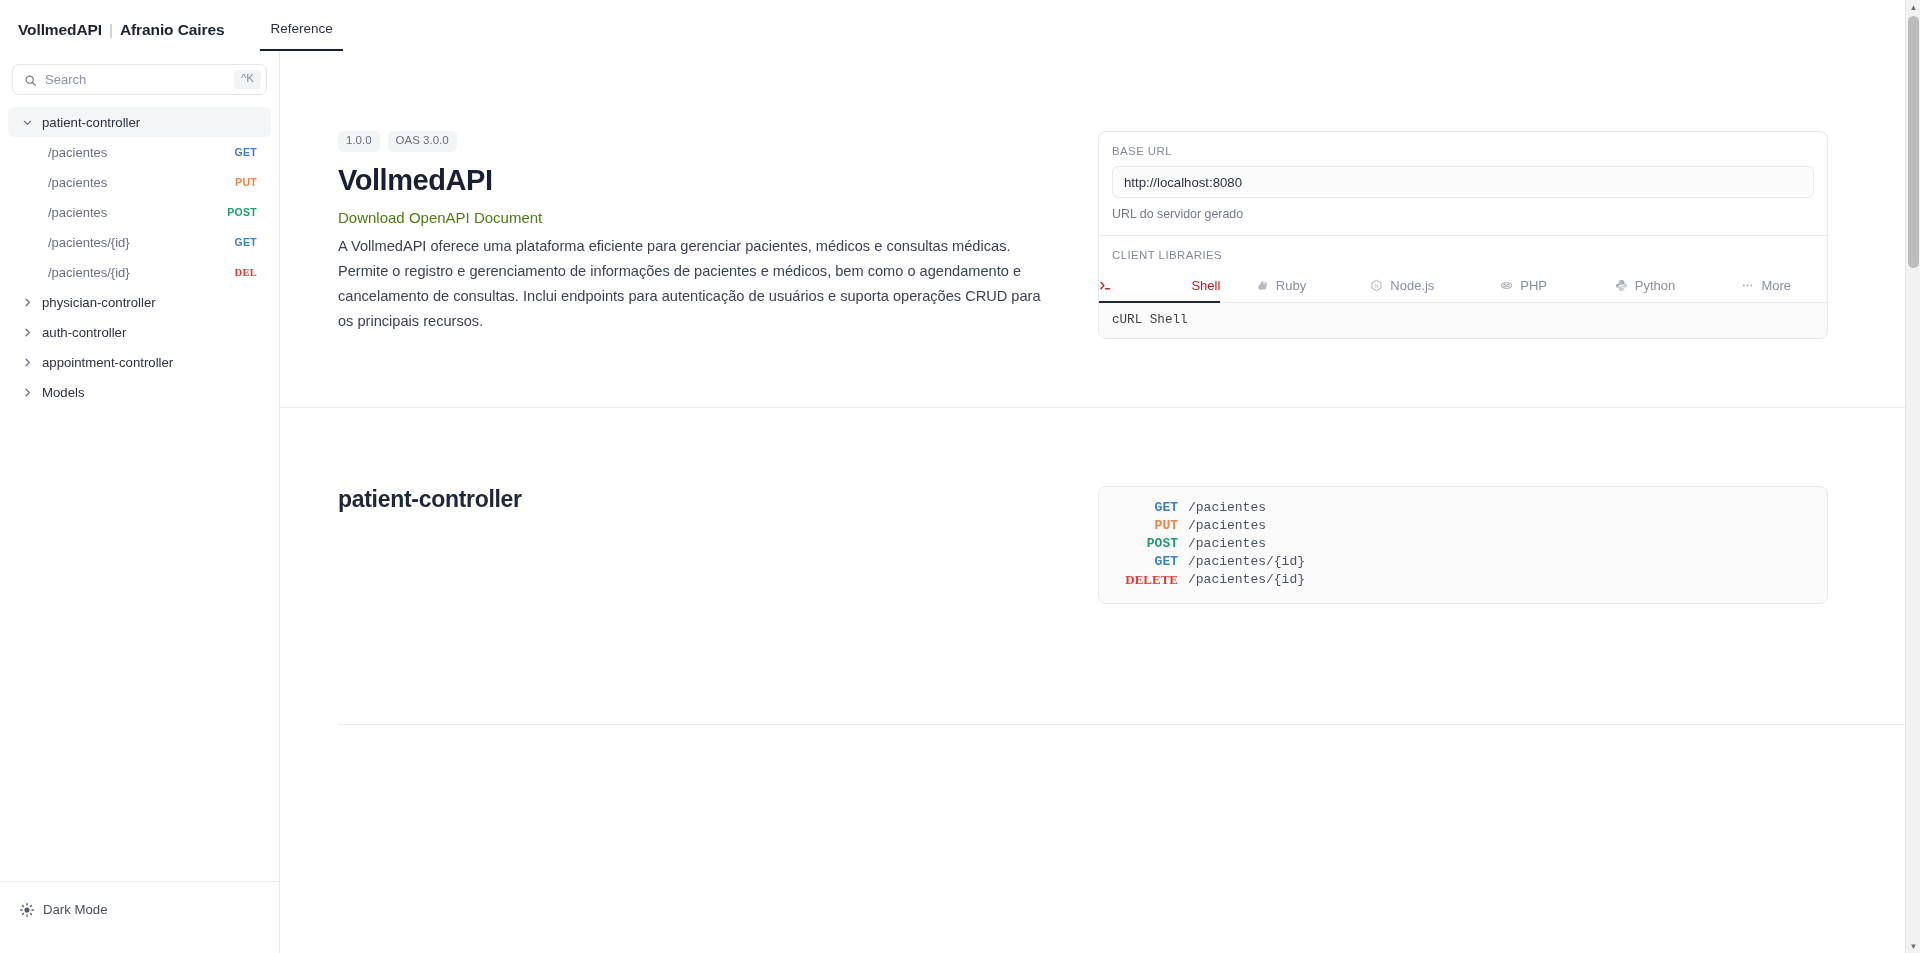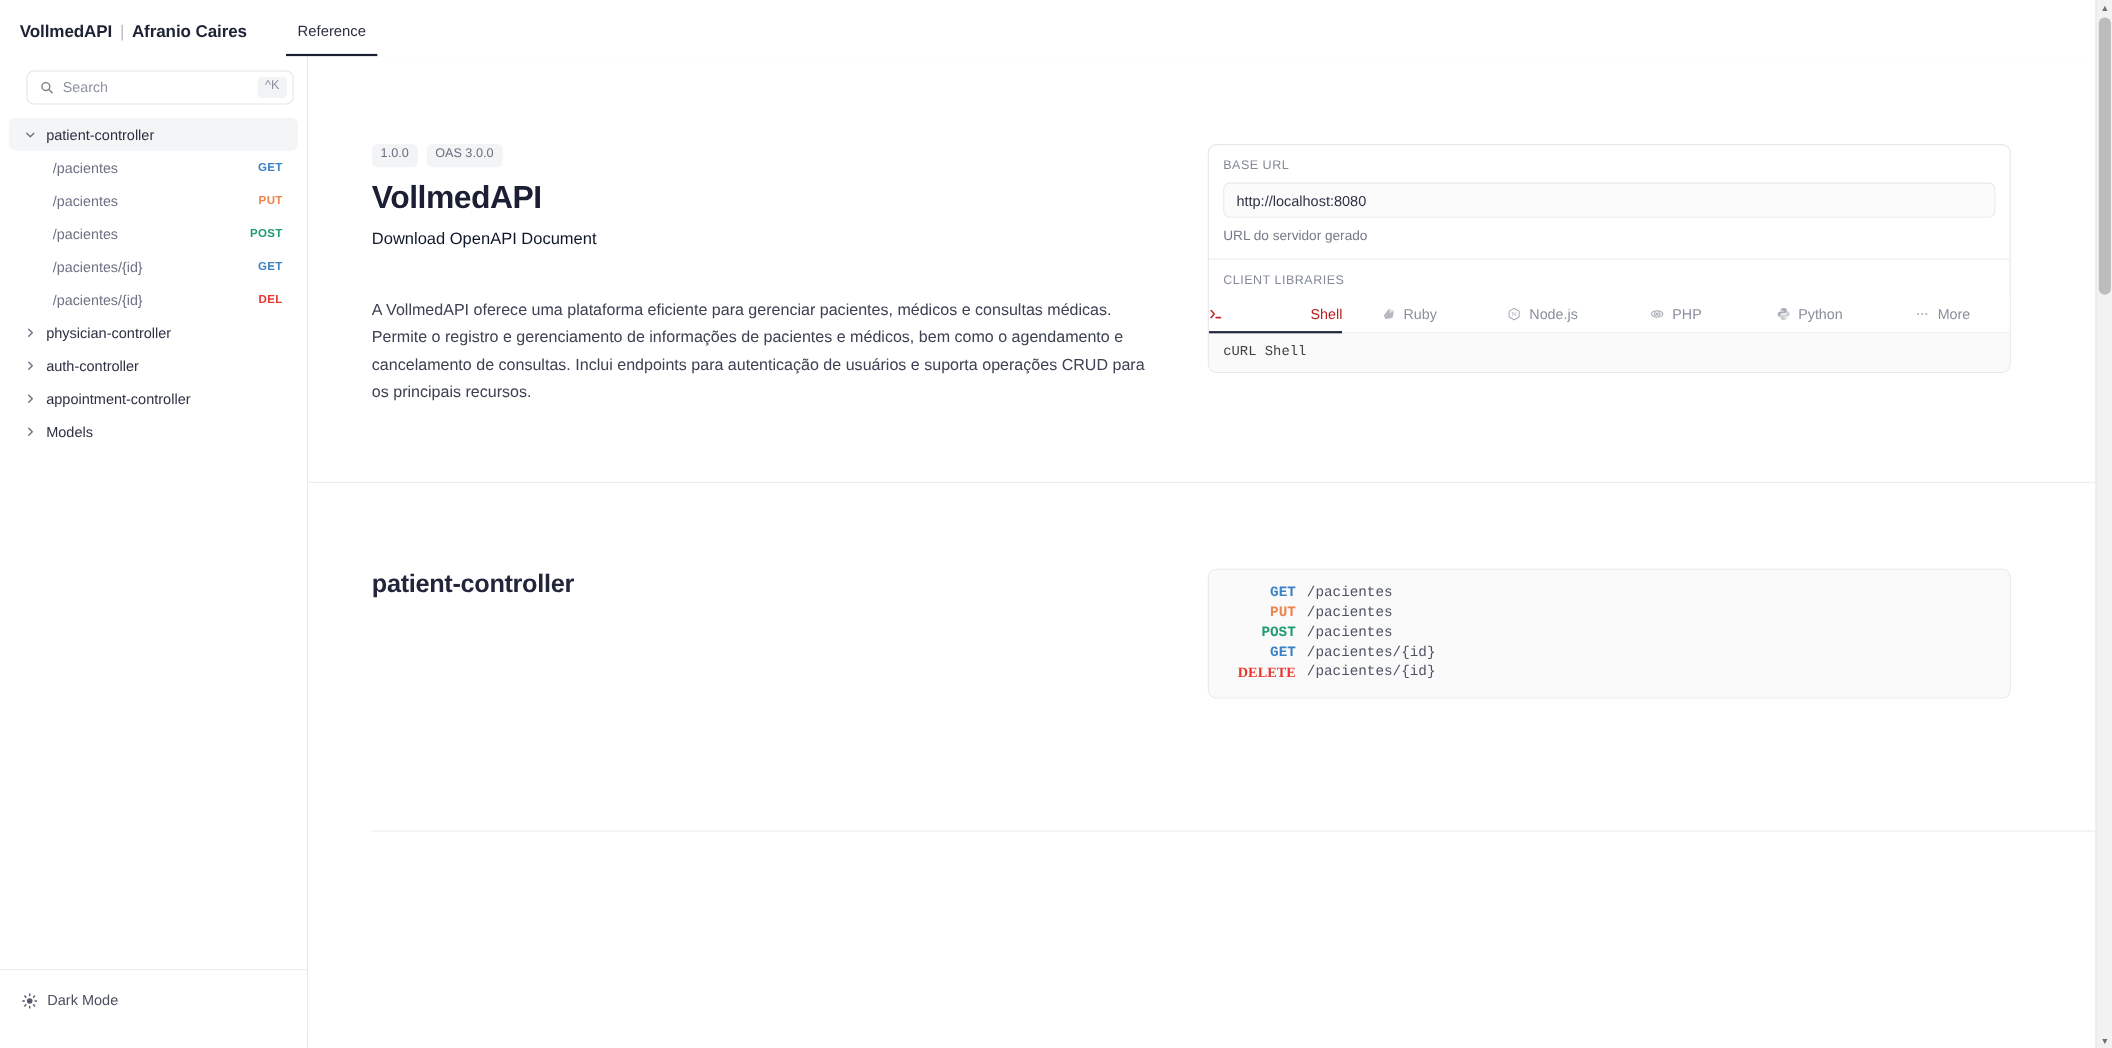--- a/index.html
+++ b/index.html
@@ -85,7 +85,7 @@
     z-index: 15;
     overflow: hidden;
   }
-  .search-wrap { padding: 13px 12px 0 24px; }
+  .search-wrap { padding: 13px 12px 0 12px; }
   .search-box {
     height: 31px;
     border: 1px solid #e4e5ea;

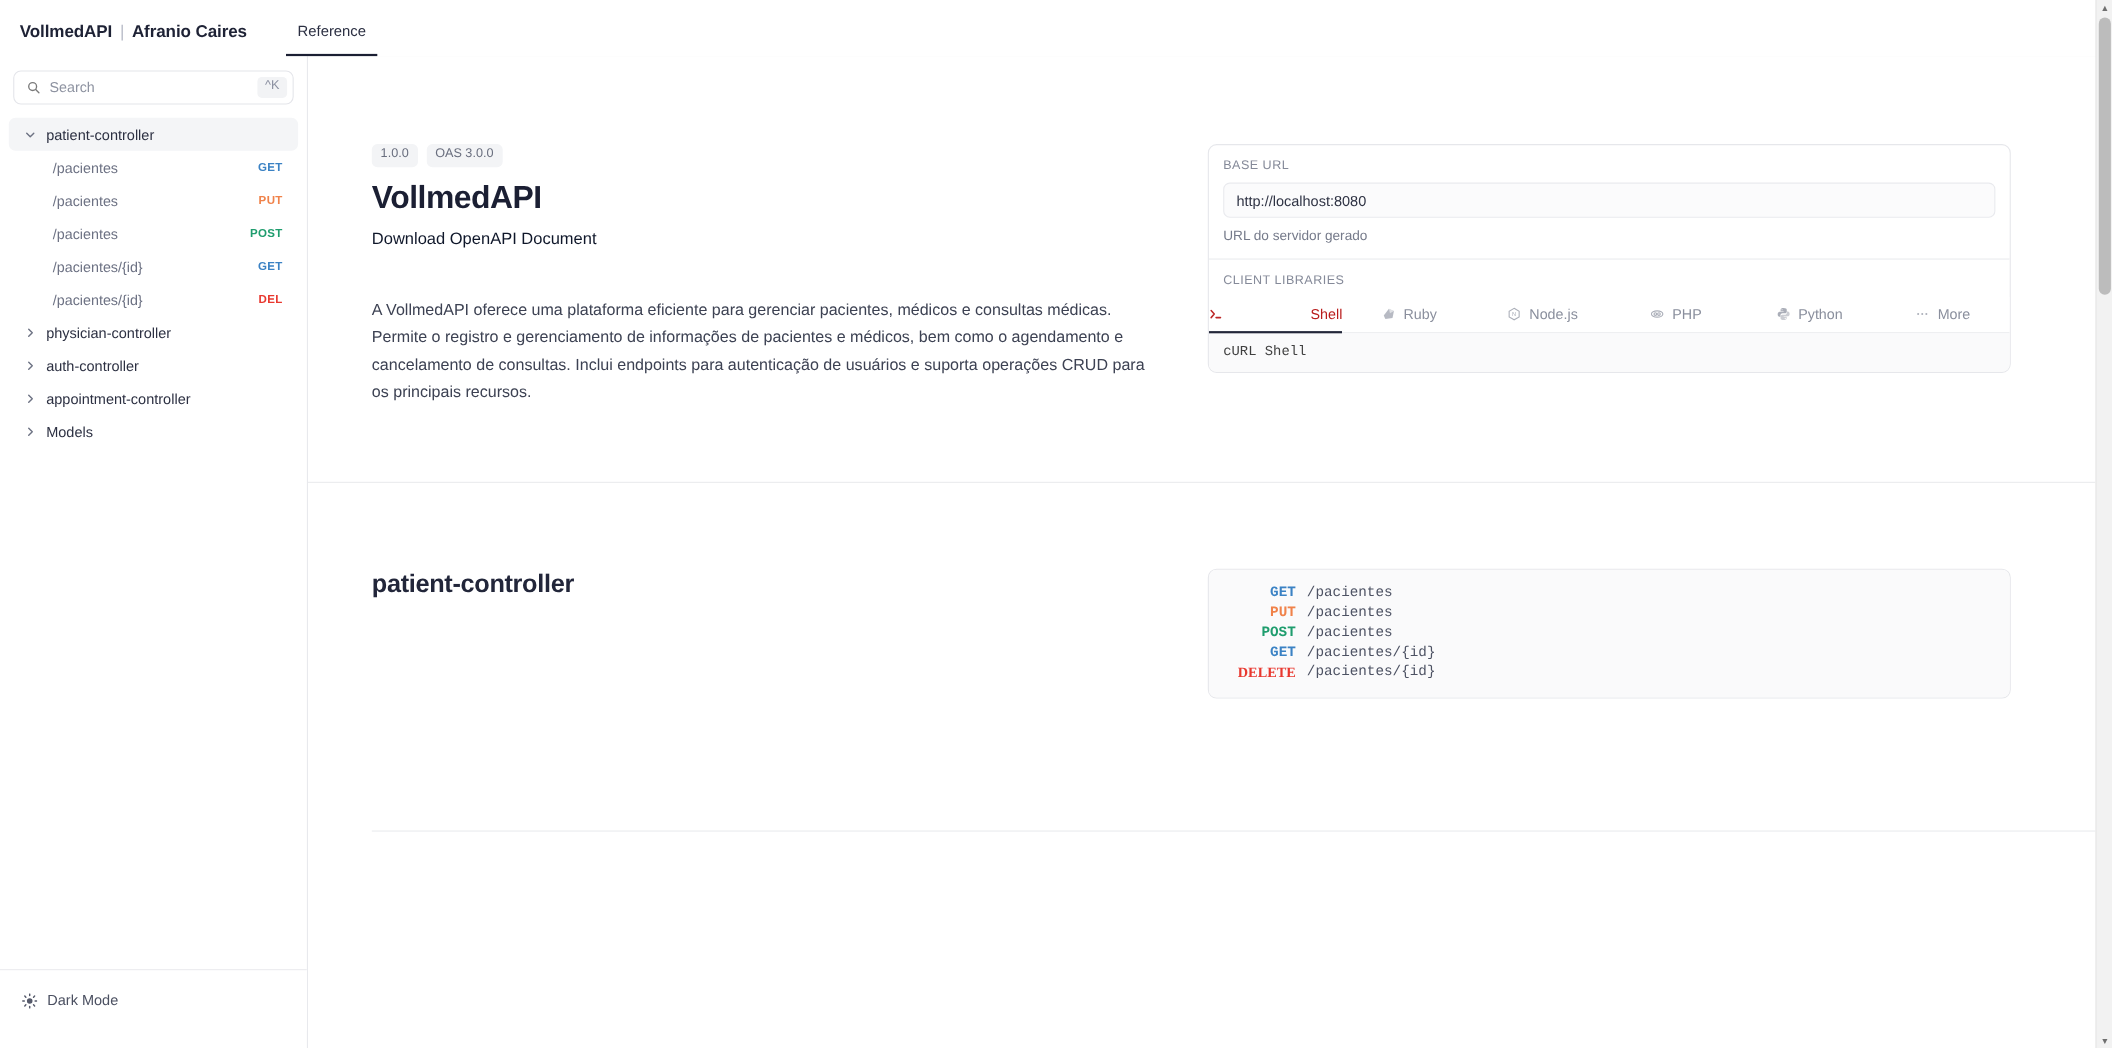--- a/index.html
+++ b/index.html
@@ -230,10 +230,10 @@
   .dl-link {
     display: inline-block;
     font-size: 15px;
-    color: #0f172a;
+    color: #4d7c0f;
     text-decoration: none;
     cursor: pointer;
-    margin-bottom: 44px;
+    margin-bottom: 8px;
   }
   .api-desc {
     font-size: 14.6px;

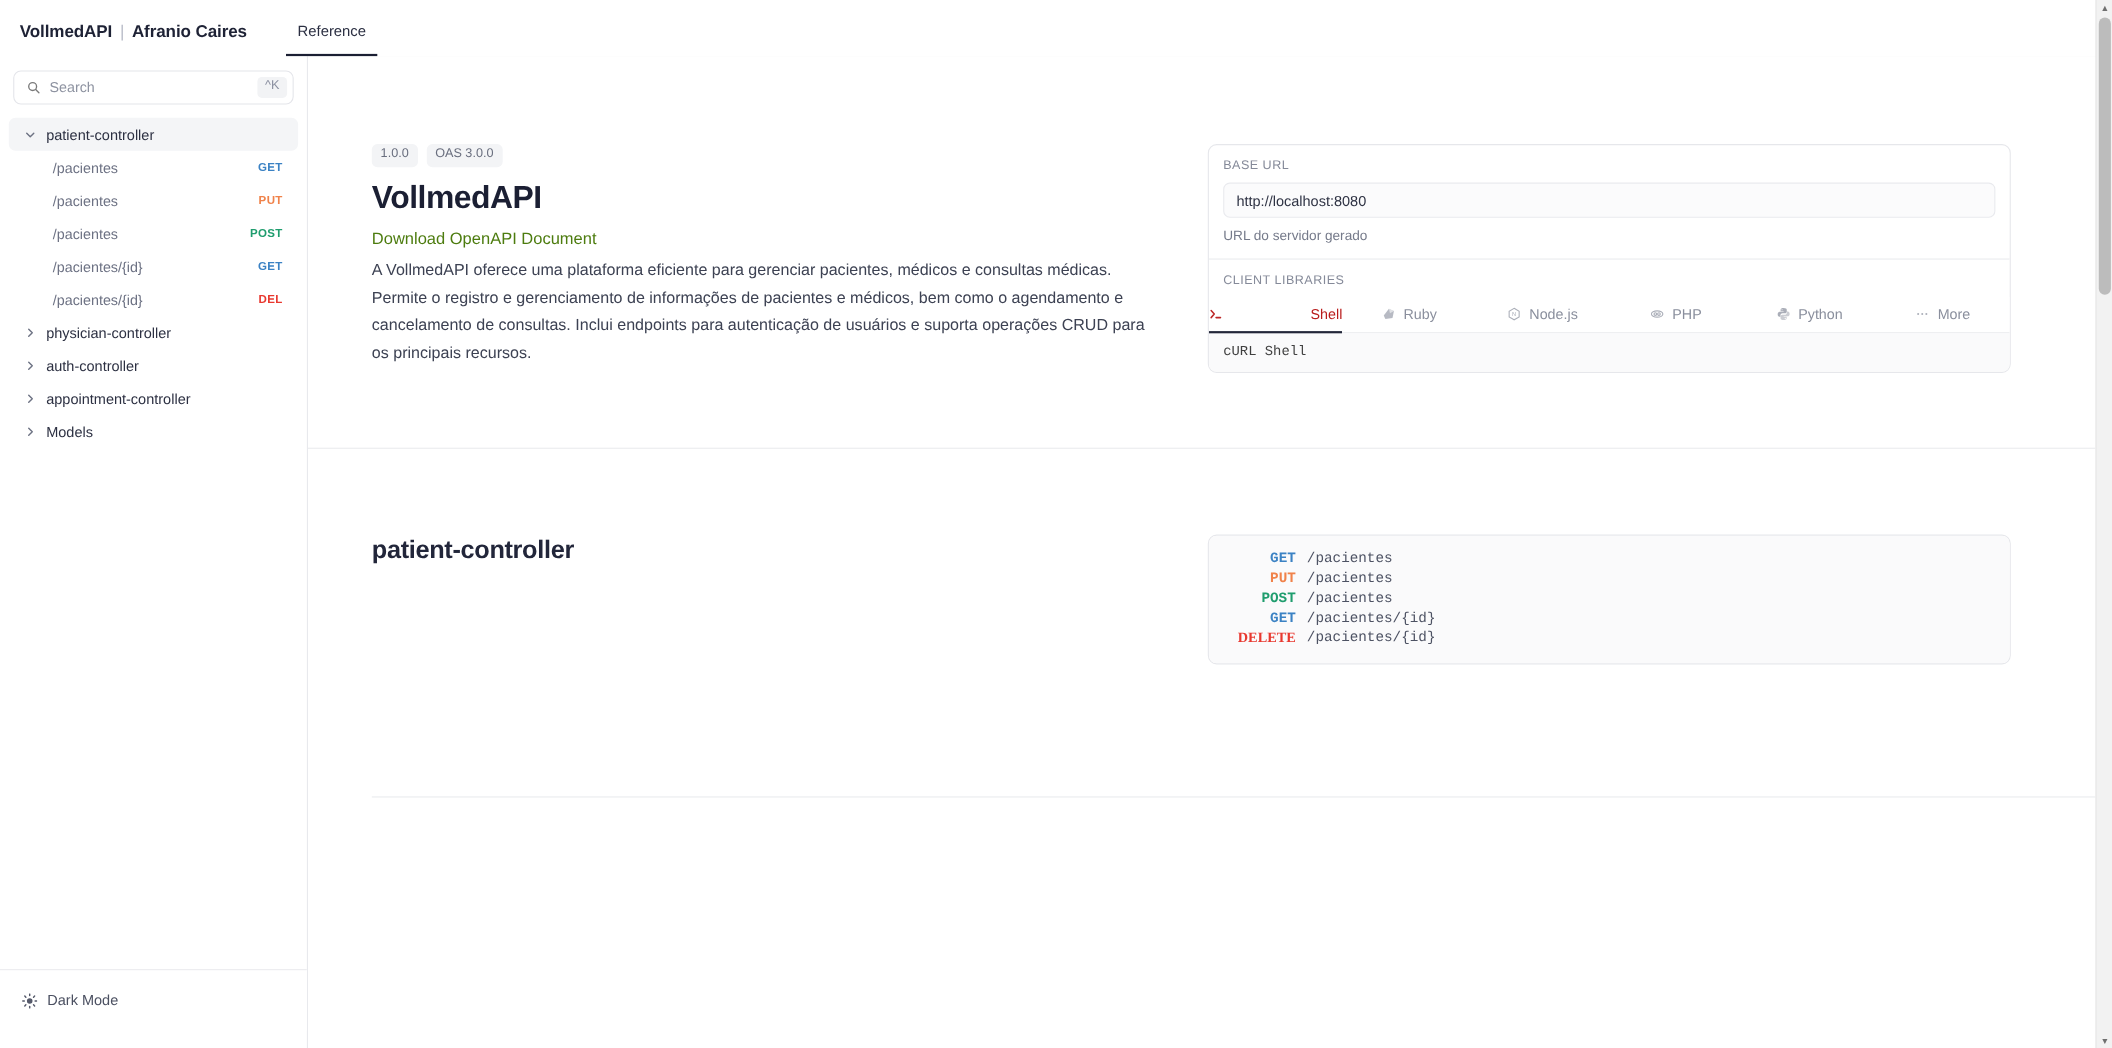--- a/index.html
+++ b/index.html
@@ -160,7 +160,7 @@
   .m-get    { color: #3b82c4; }
   .m-put    { color: #f0824a; }
   .m-post   { color: #1f9d6e; }
-  .m-del    { color: #e8382f; }
+  .m-del    { color: #e8382f; font-family: Liberation Serif, serif; }
   .m-delete { color: #e8382f; font-family: Liberation Serif, serif; }
 
   .sidebar-footer {

